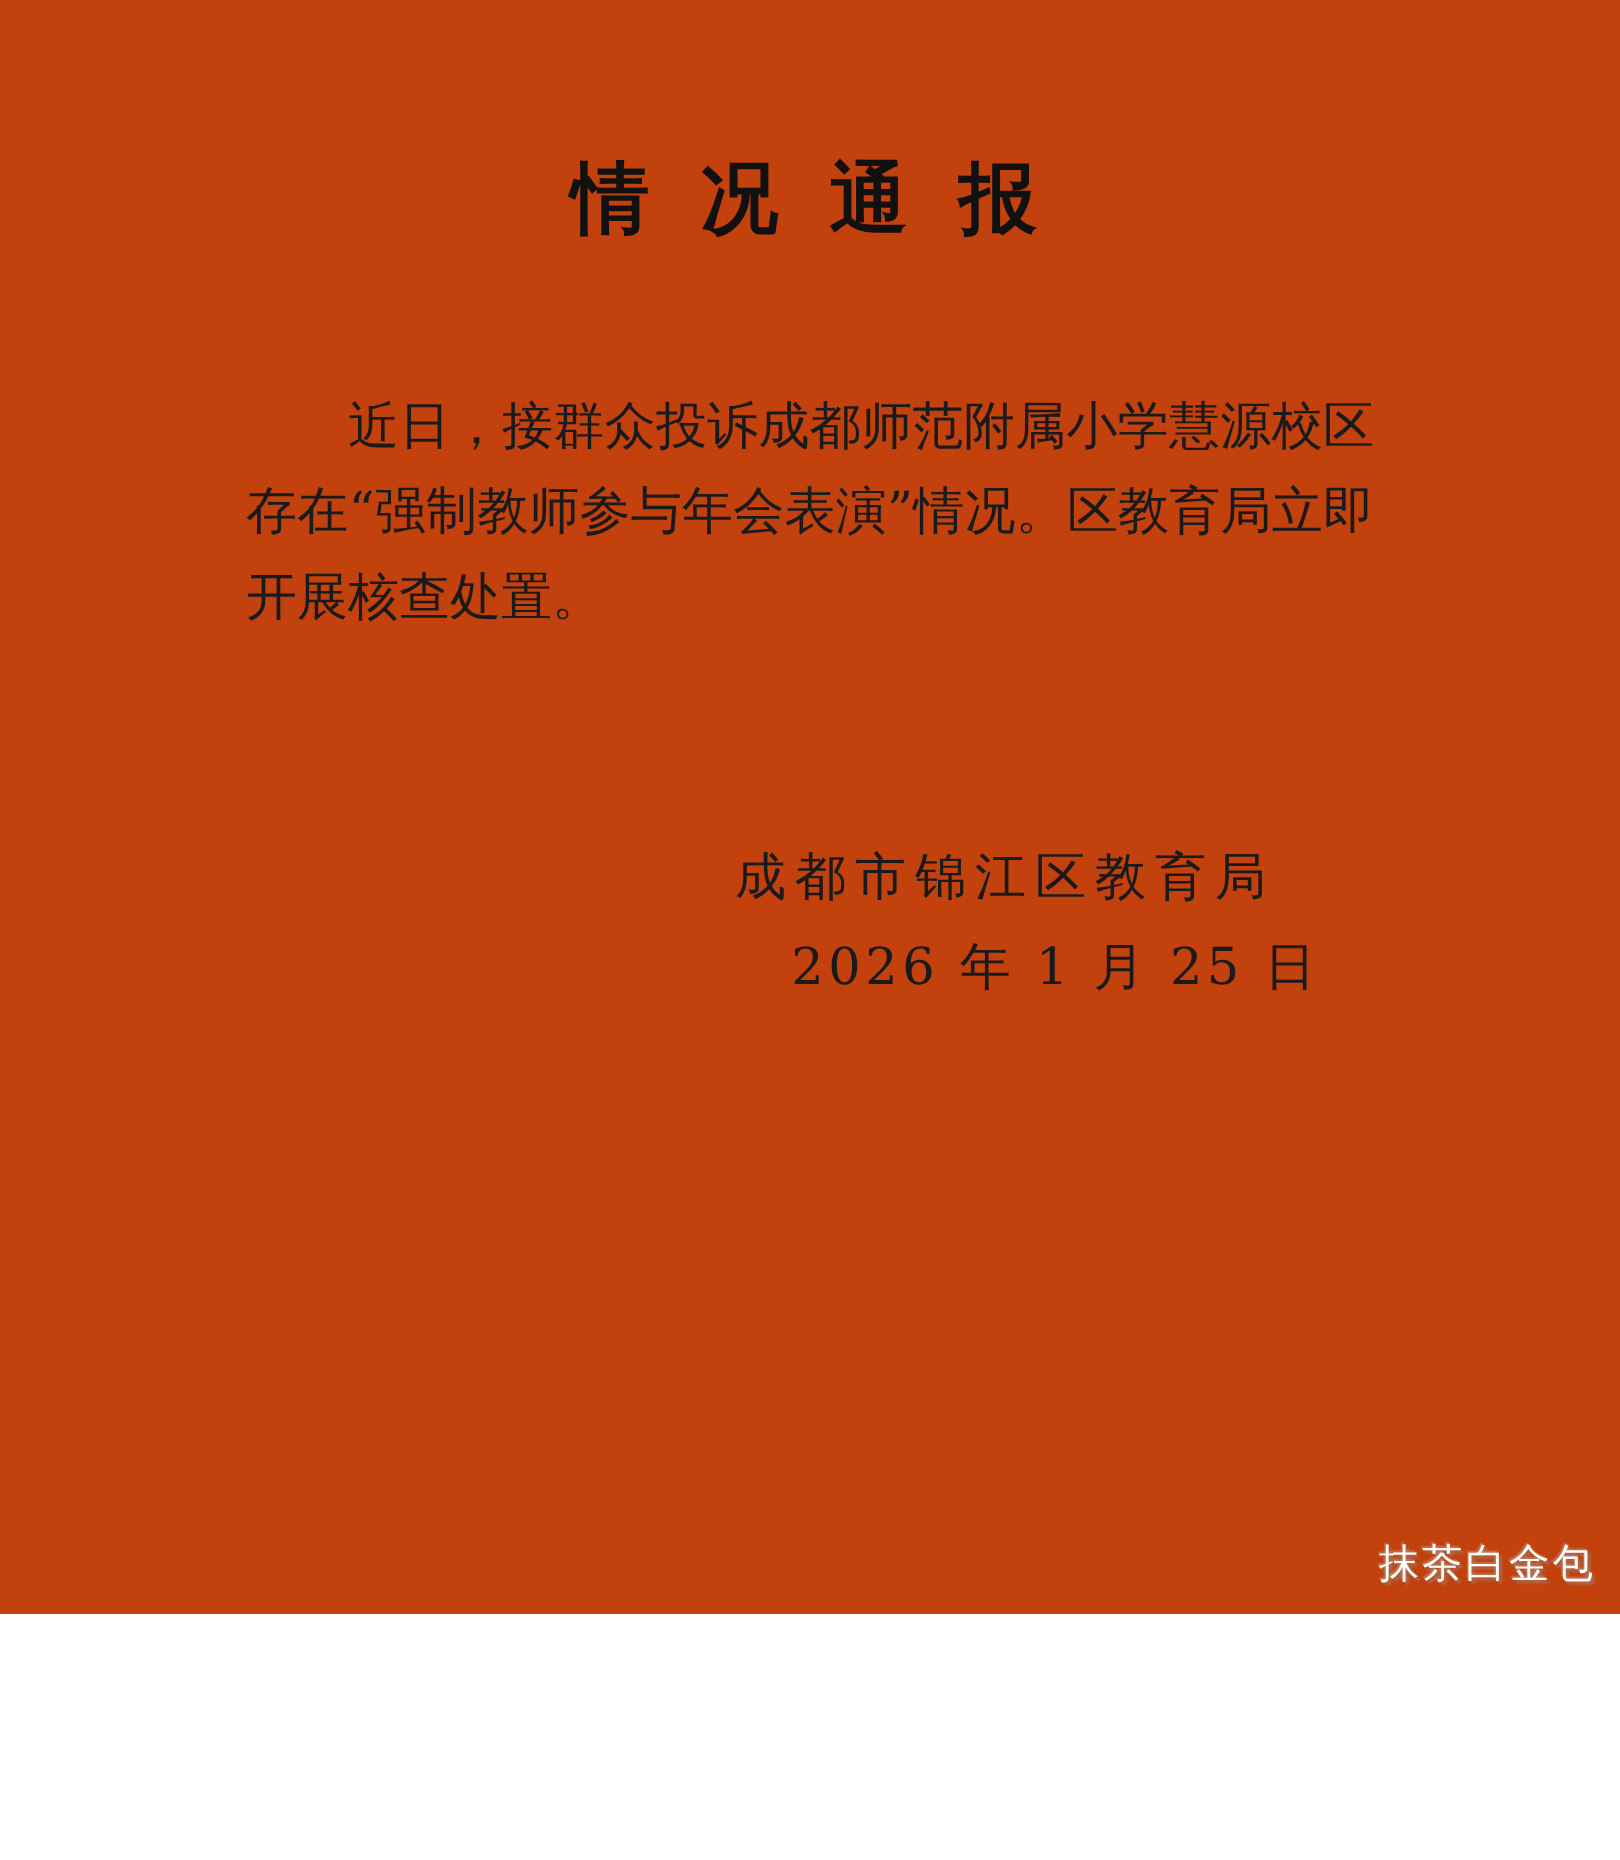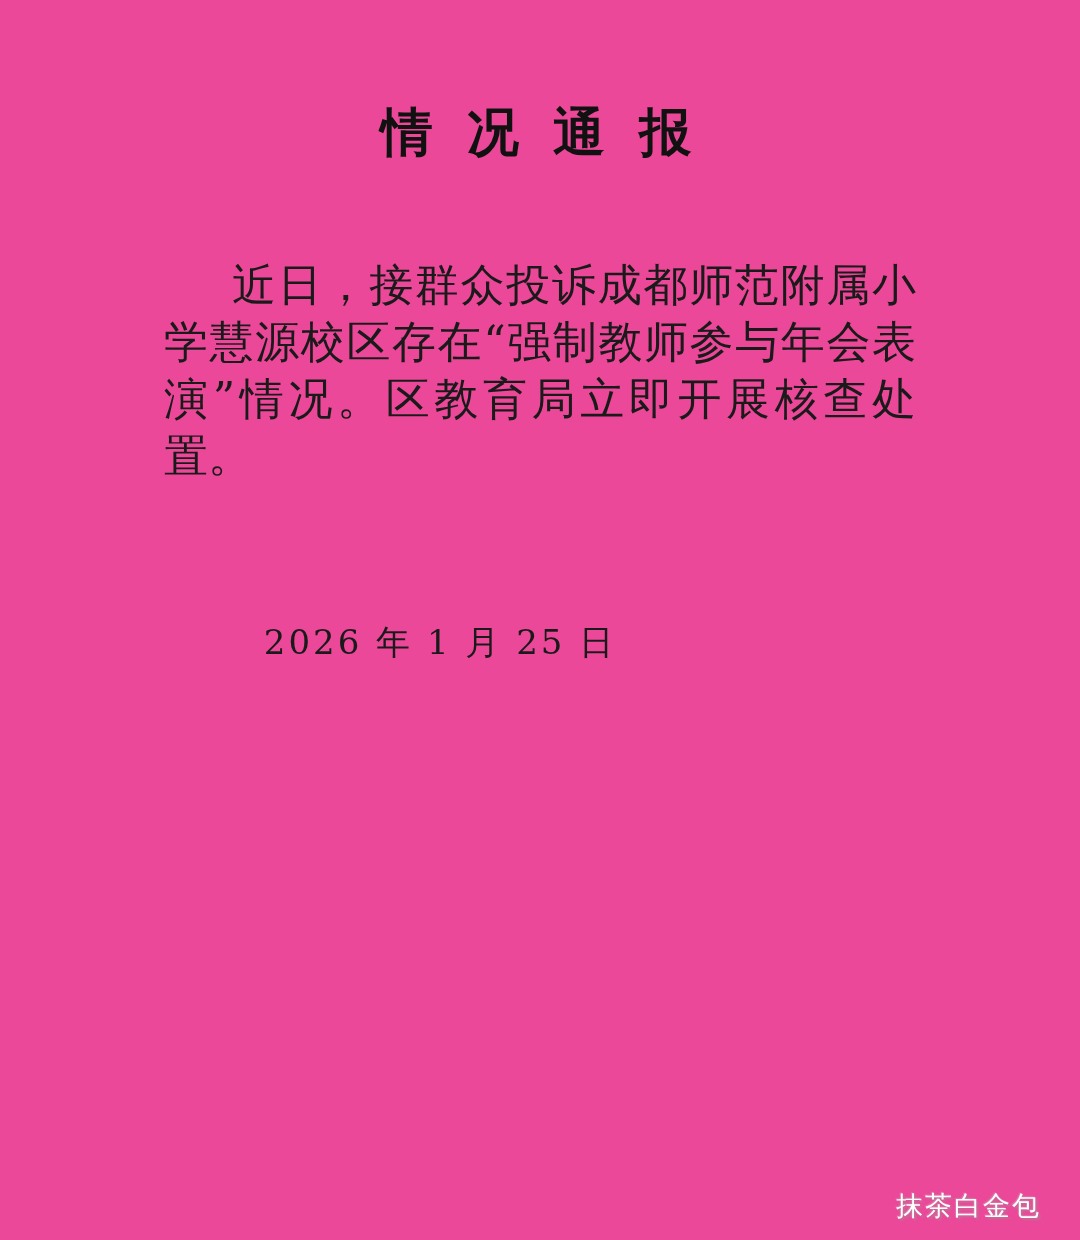--- a/index.html
+++ b/index.html
@@ -11,8 +11,8 @@
     .page {
       position: relative;
       width: 1080px;
-      height: 1240px;
-      background: #ec4899;
+      height: 1076px;
+      background: #c2410c;
       overflow: hidden;
       font-family: "DejaVu Serif", "Liberation Serif", serif;
       color: #151515;

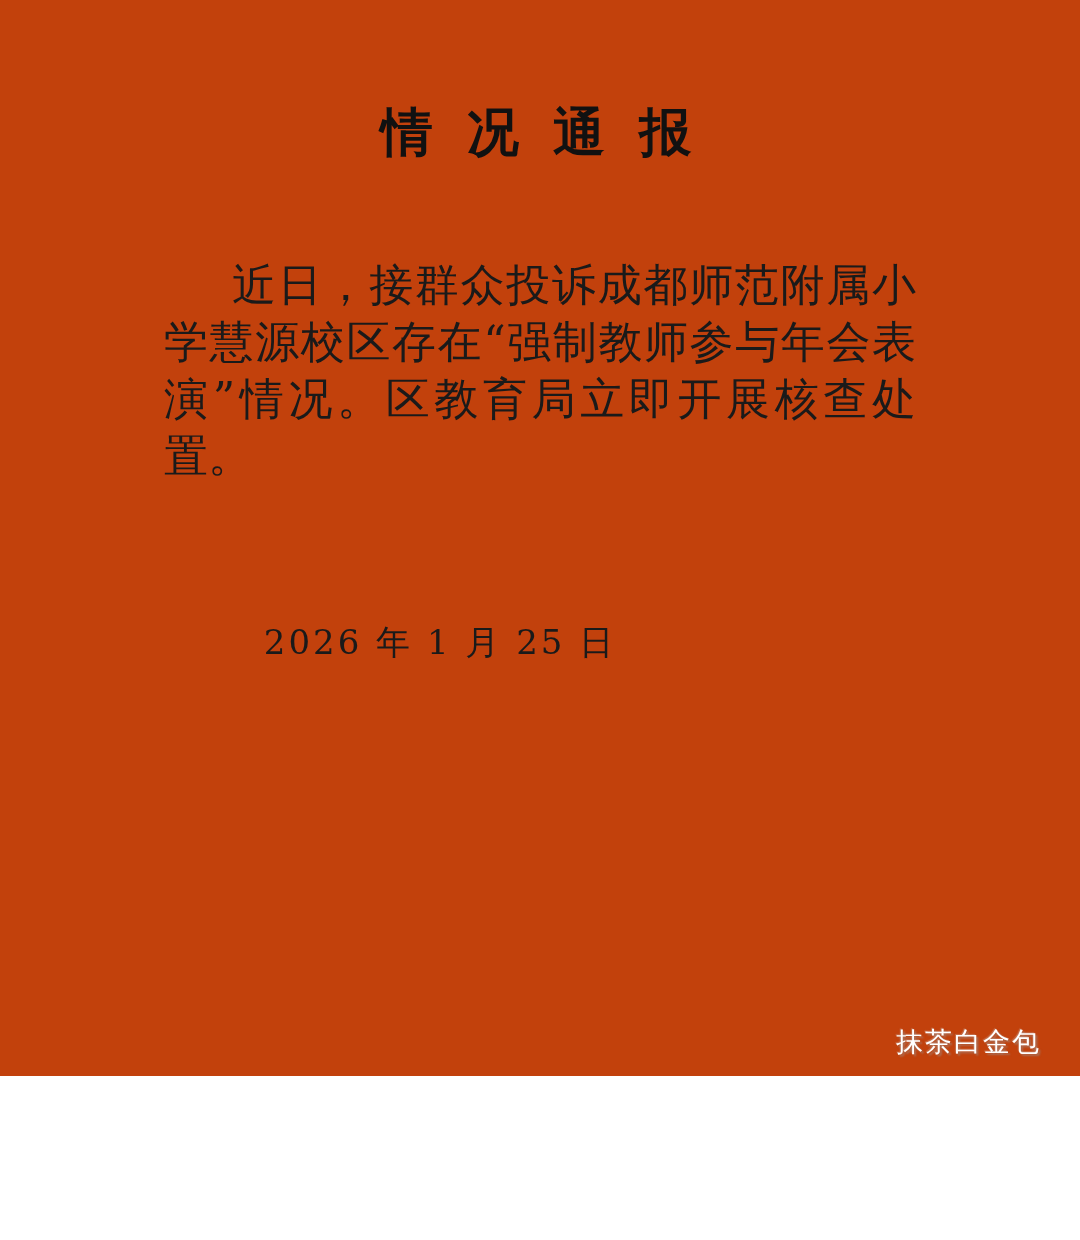--- a/index.html
+++ b/index.html
@@ -29,7 +29,7 @@
     .notice-body {
       width: 752px;
       margin: 88px auto 0 auto;
-      font-size: 44px;
+      font-size: 34px;
       line-height: 57px;
       text-align: justify;
       text-justify: inter-ideograph;

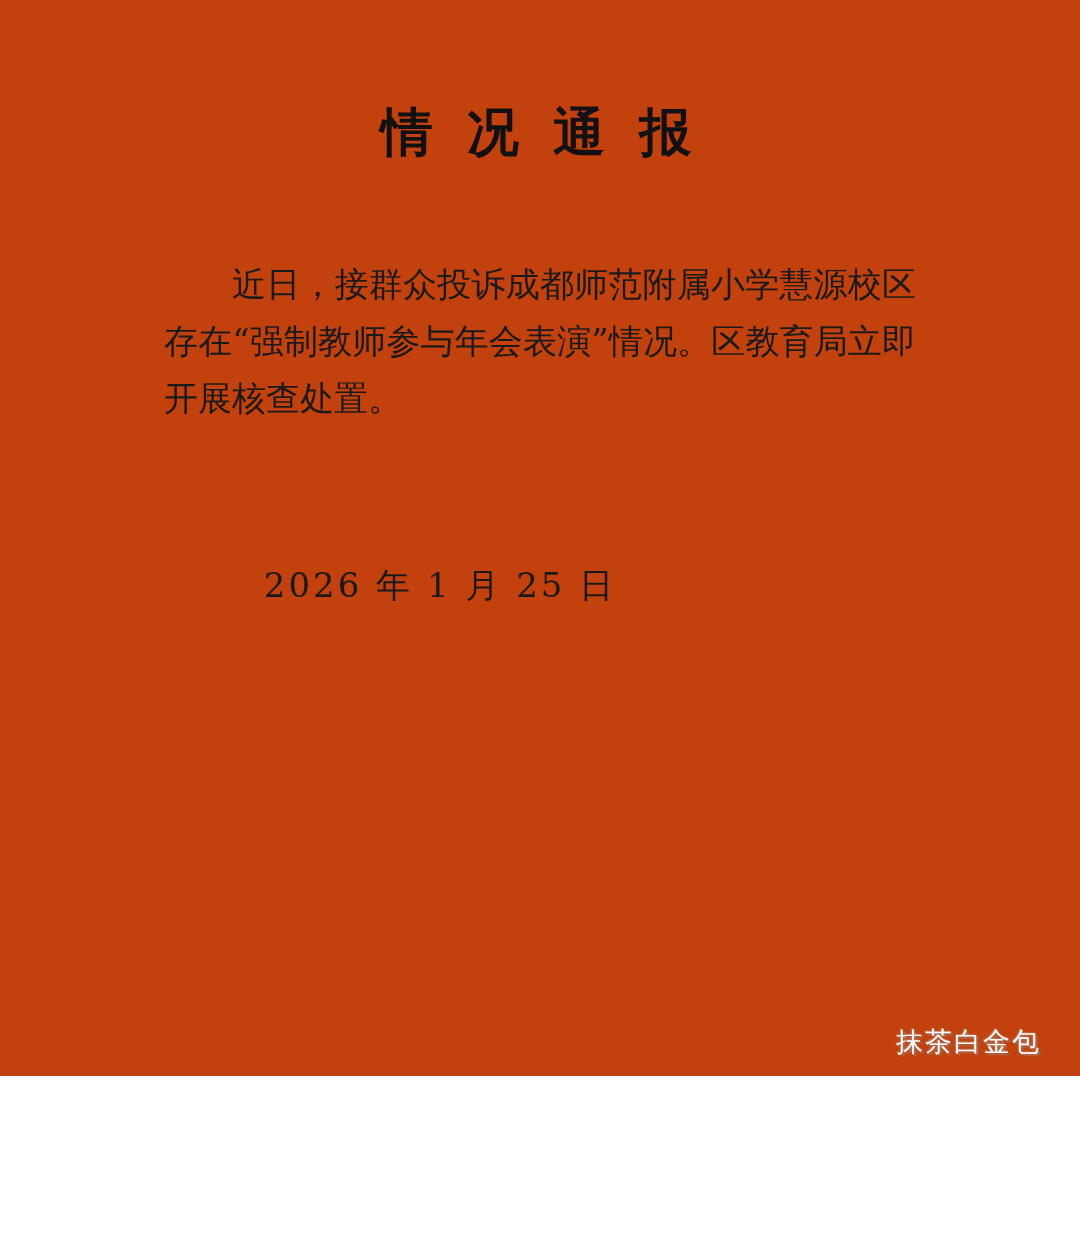--- a/index.html
+++ b/index.html
@@ -79,6 +79,7 @@
   </div>
 
   <div class="signature-block">
+    <div class="signature-issuer">成都市锦江区教育局</div>
     <div class="signature-date">2026 年 1 月 25 日</div>
   </div>
 

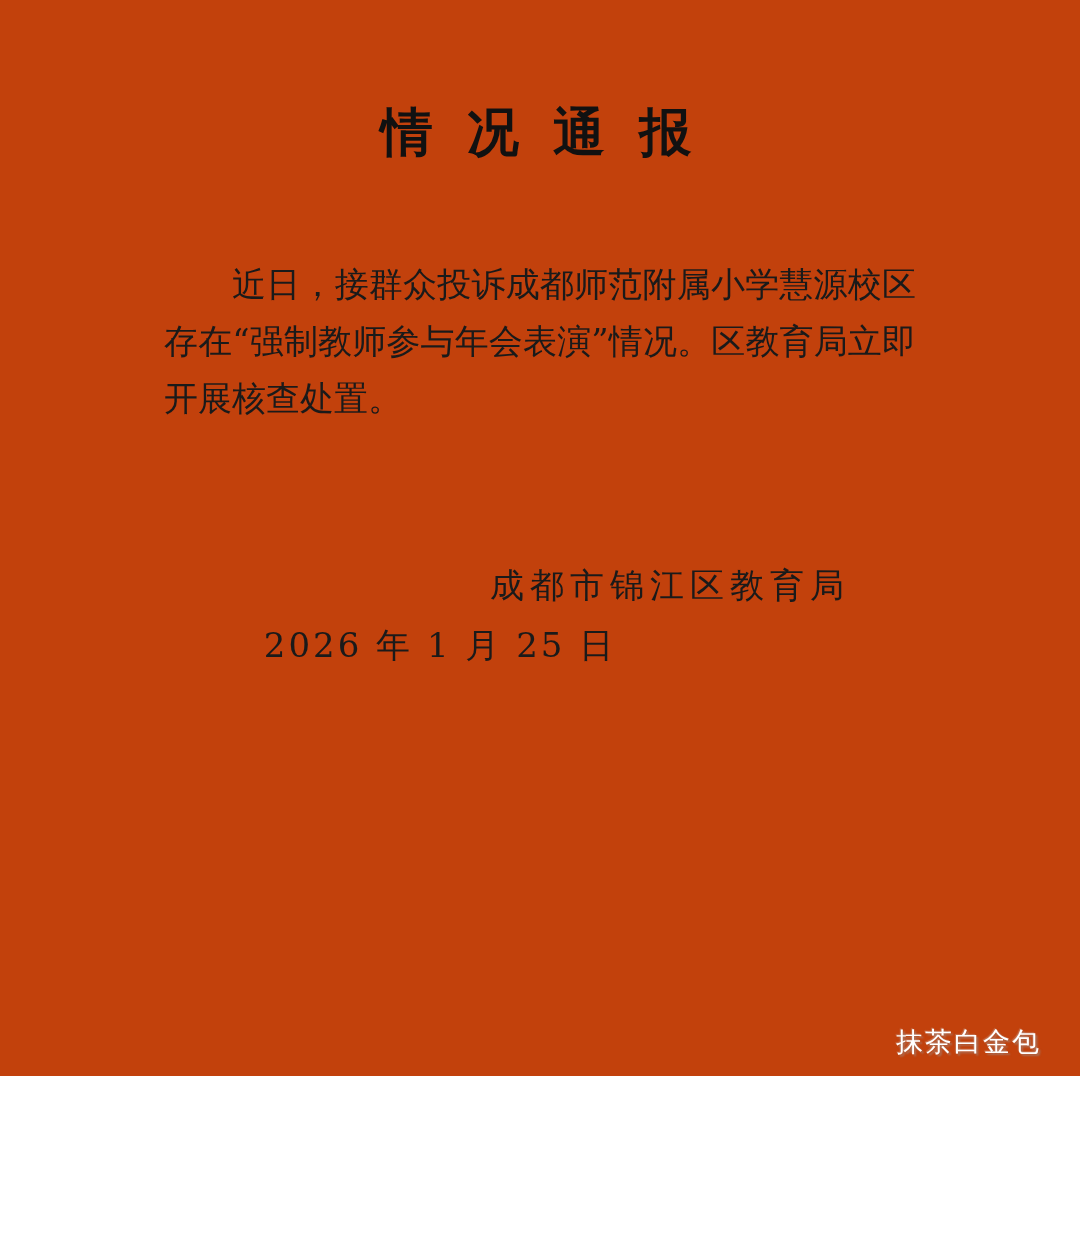--- a/index.html
+++ b/index.html
@@ -51,7 +51,7 @@
       letter-spacing: 6px;
     }
     .signature-date {
-      text-align: center;
+      text-align: right;
       padding-right: 200px;
       letter-spacing: 3px;
     }

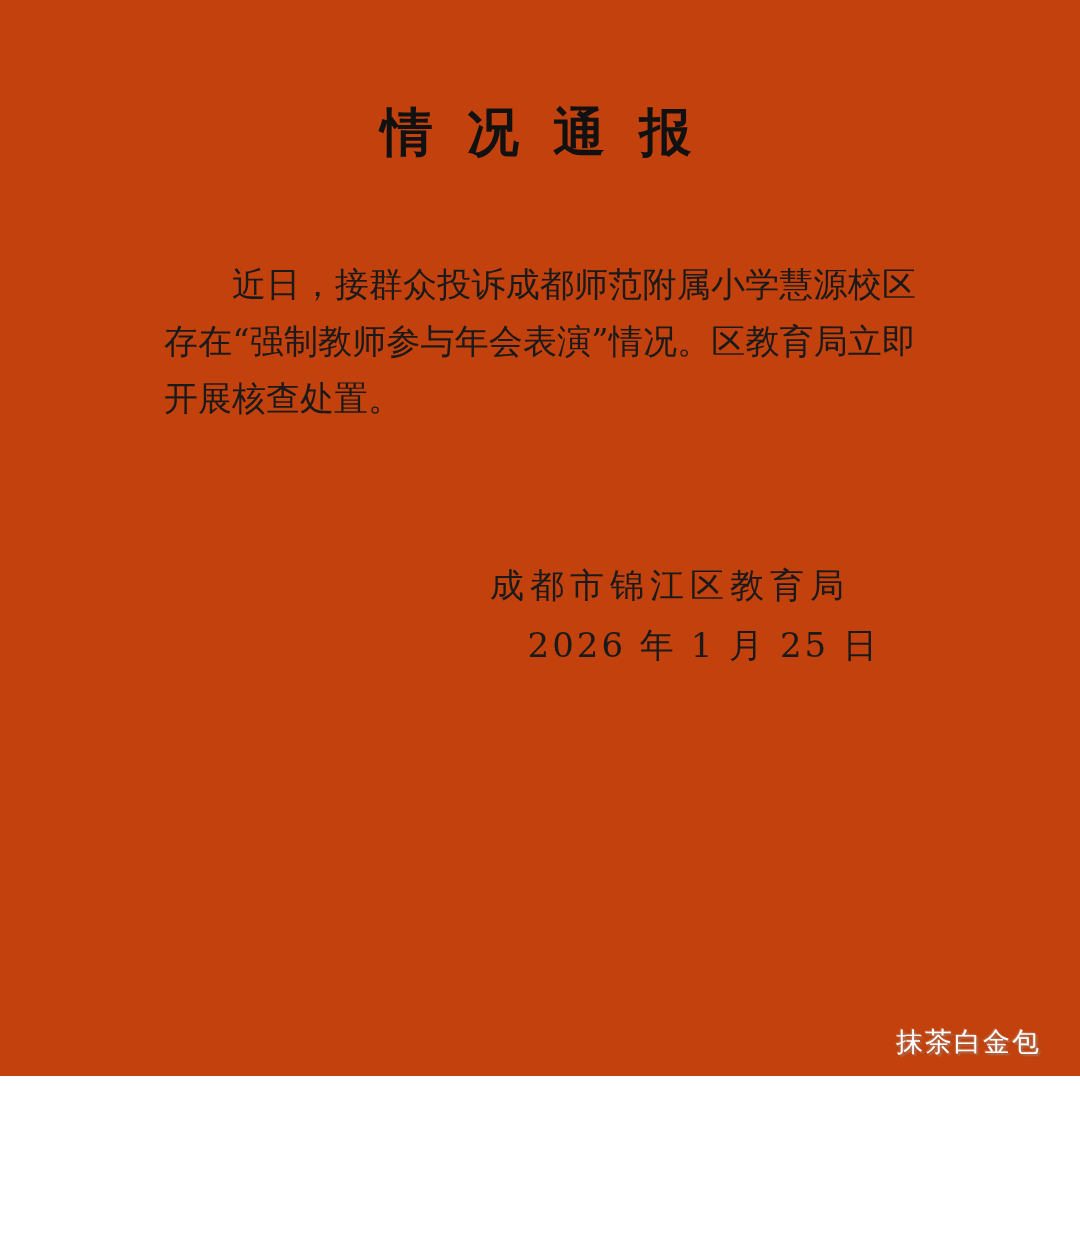--- a/index.html
+++ b/index.html
@@ -57,7 +57,7 @@
     }
     .watermark {
       position: absolute;
-      right: 39px;
+      right: 16px;
       bottom: 16px;
       font-size: 27px;
       letter-spacing: 2px;

